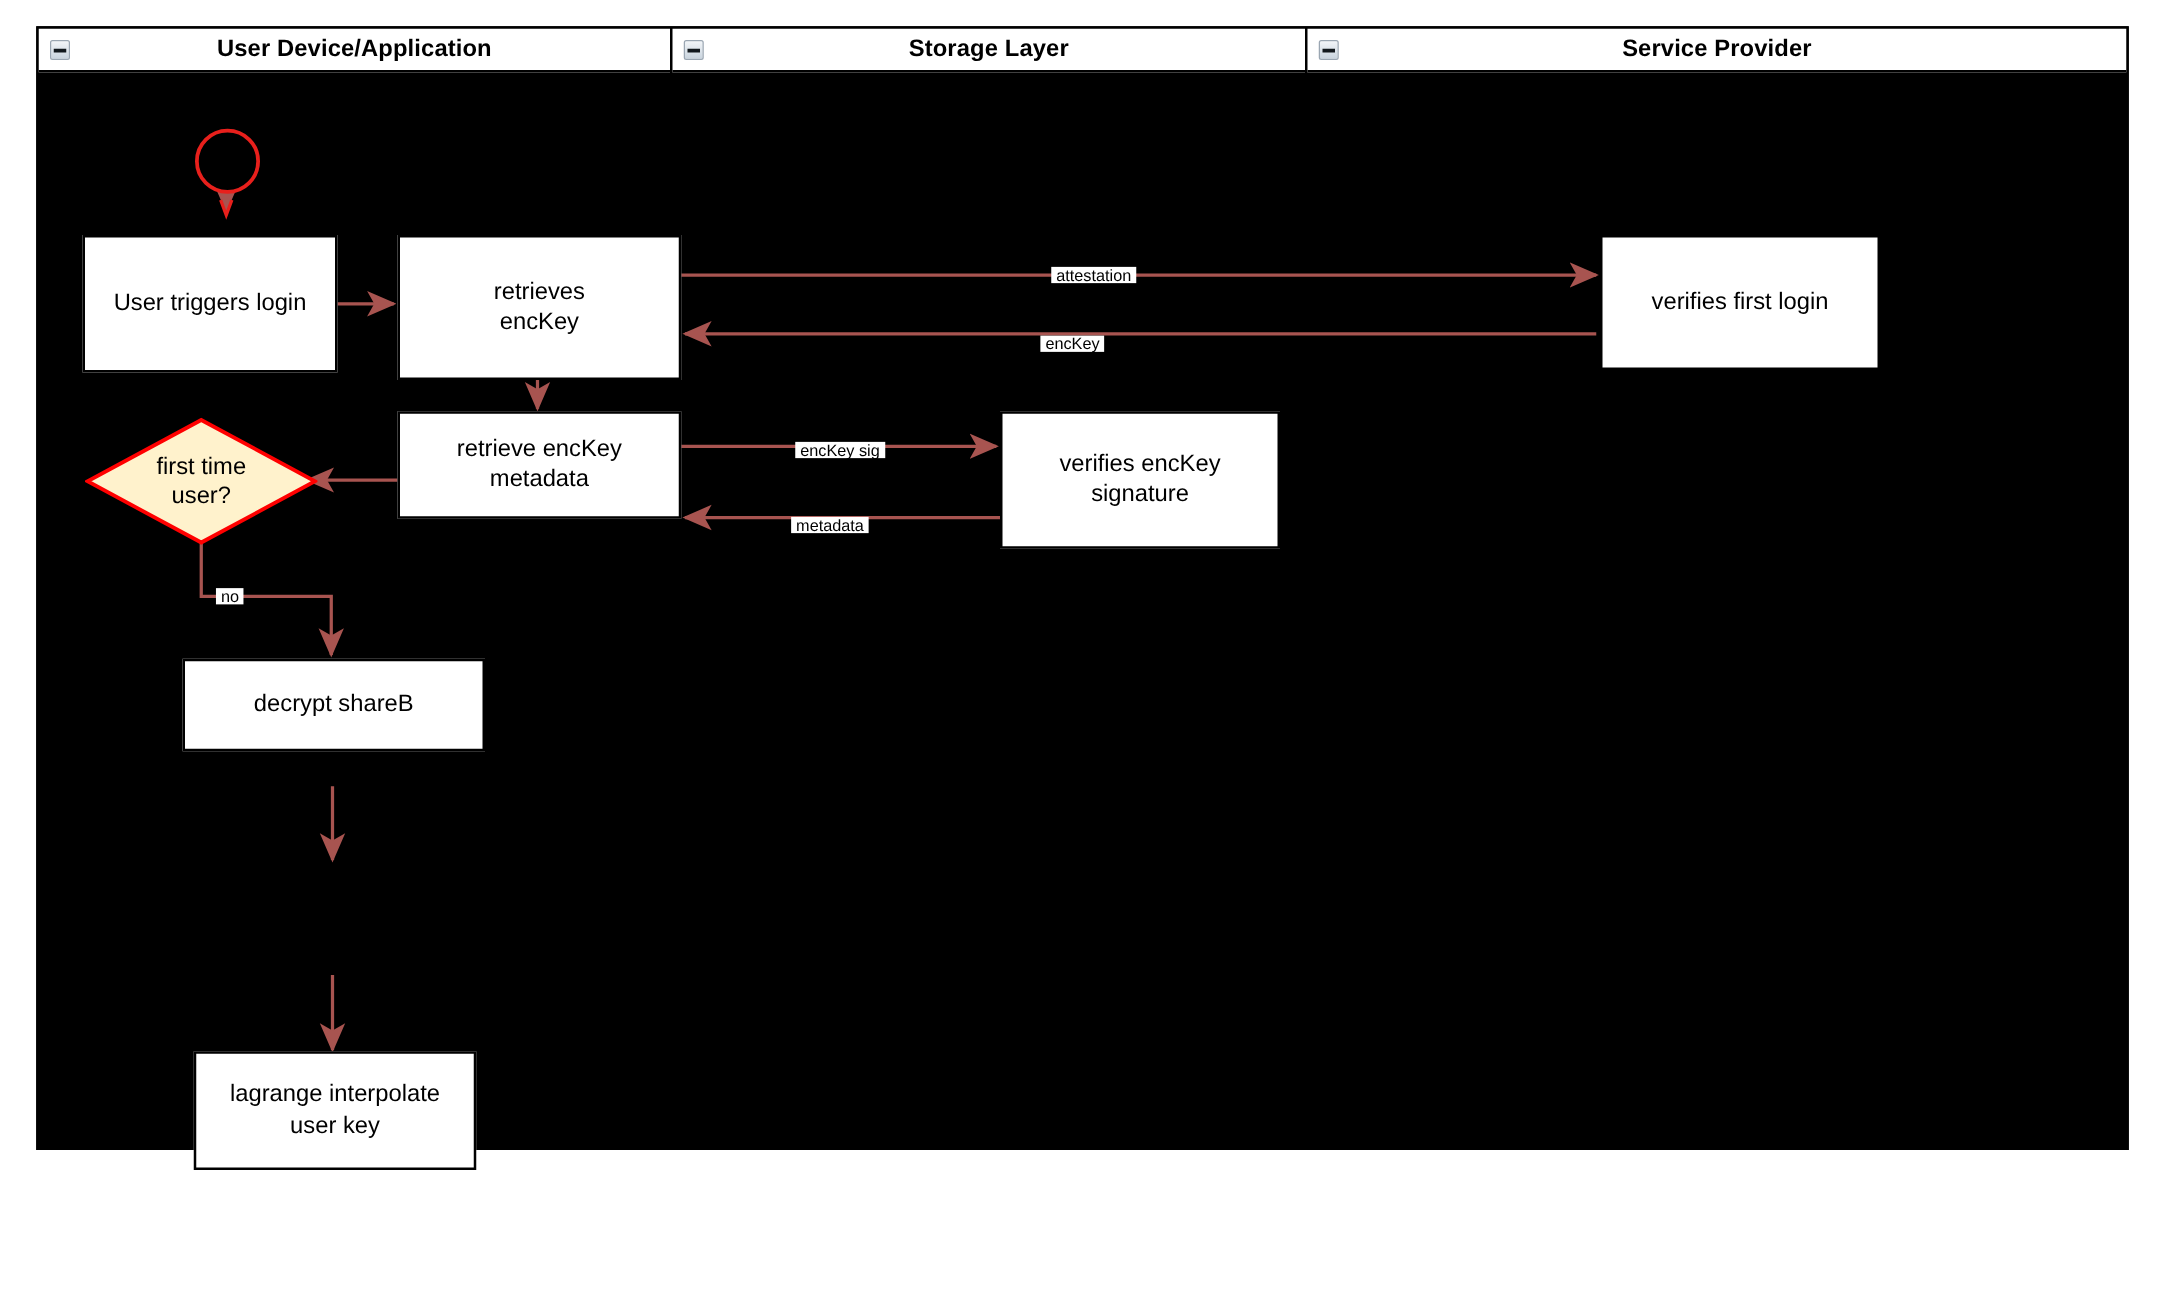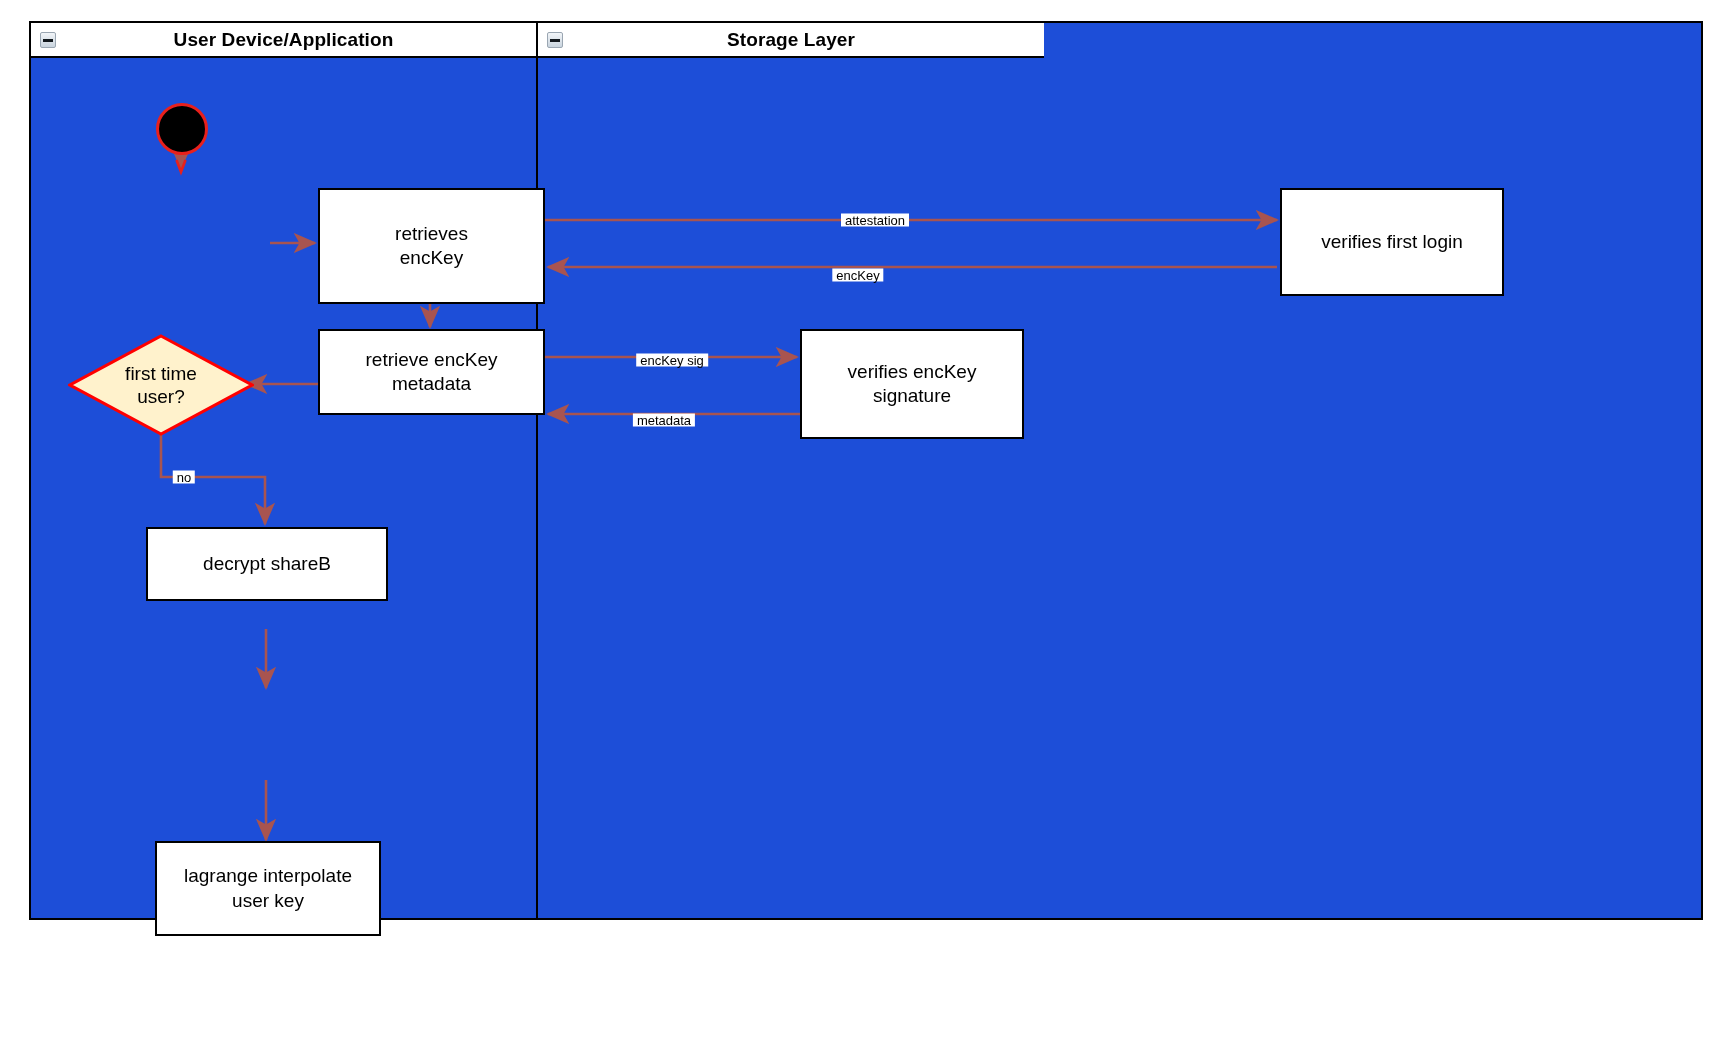--- a/index.html
+++ b/index.html
@@ -28,7 +28,7 @@
     height: 899px;
     border: 2px solid #000000;
     box-sizing: border-box;
-    background: #1d4ed8;
+    background: #000000;
   }
   .lane {
     position: absolute;

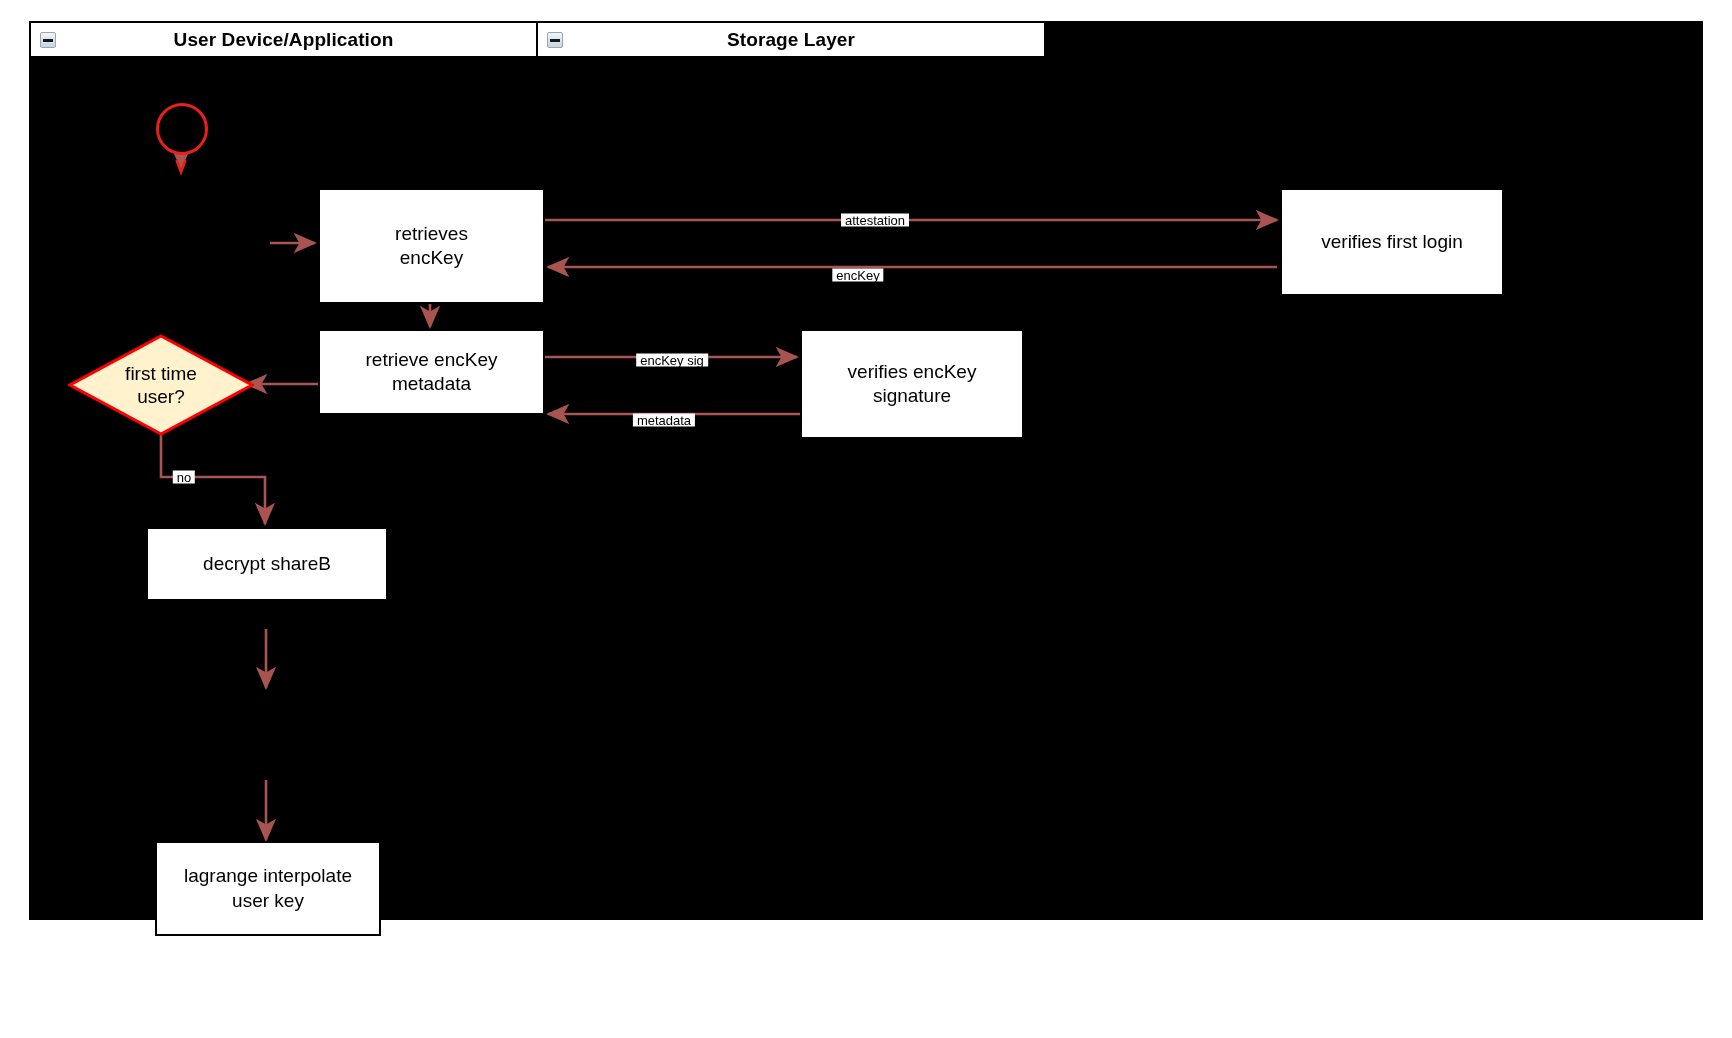--- a/index.html
+++ b/index.html
@@ -168,6 +168,12 @@
       </div>
     </div>
 
+    <div class="lane divider" style="left:1013px; width:657px;">
+      <div class="lane-header">
+        <span class="collapse-icon"></span>
+        <span class="lane-title">Service Provider</span>
+      </div>
+    </div>
 
   </div>
 

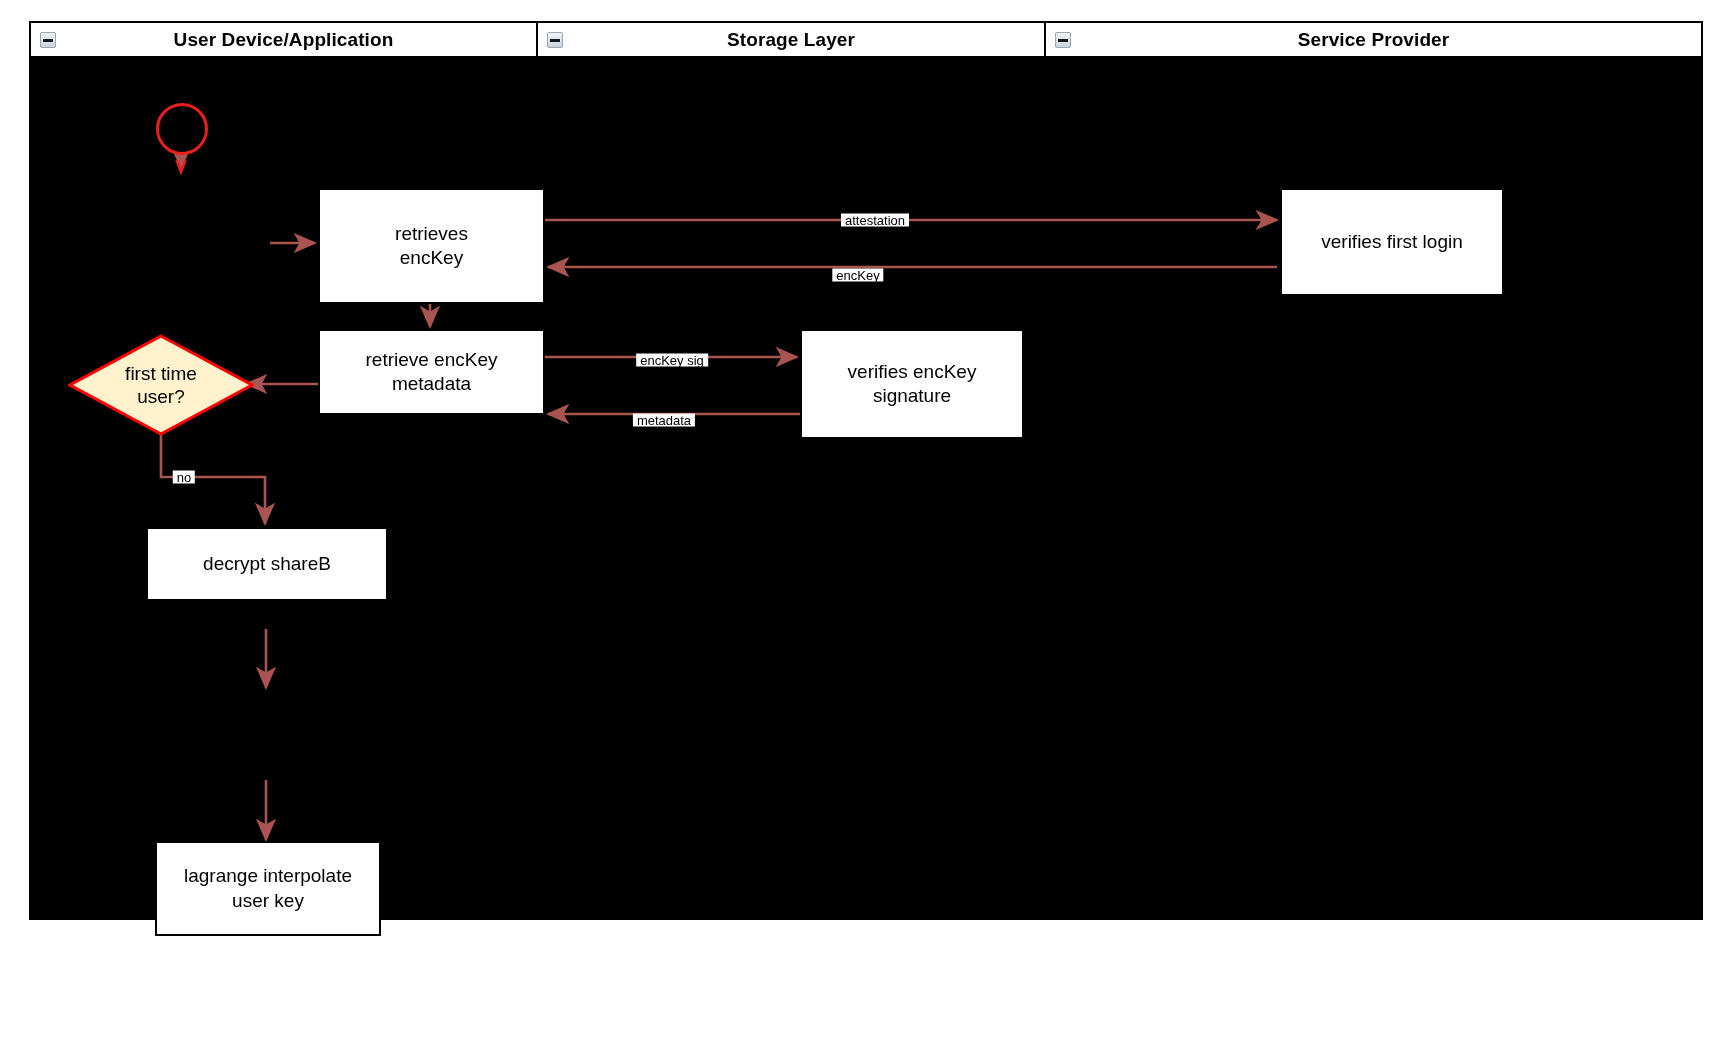--- a/index.html
+++ b/index.html
@@ -242,6 +242,7 @@
 
   <div class="start-node" style="left:156px; top:103px; width:52px; height:52px;"></div>
 
+  <div class="node" style="left:66px; top:188px; width:204px; height:110px;">User triggers login</div>
 
   <div class="node" style="left:318px; top:188px; width:227px; height:116px;">retrieves
 encKey</div>

